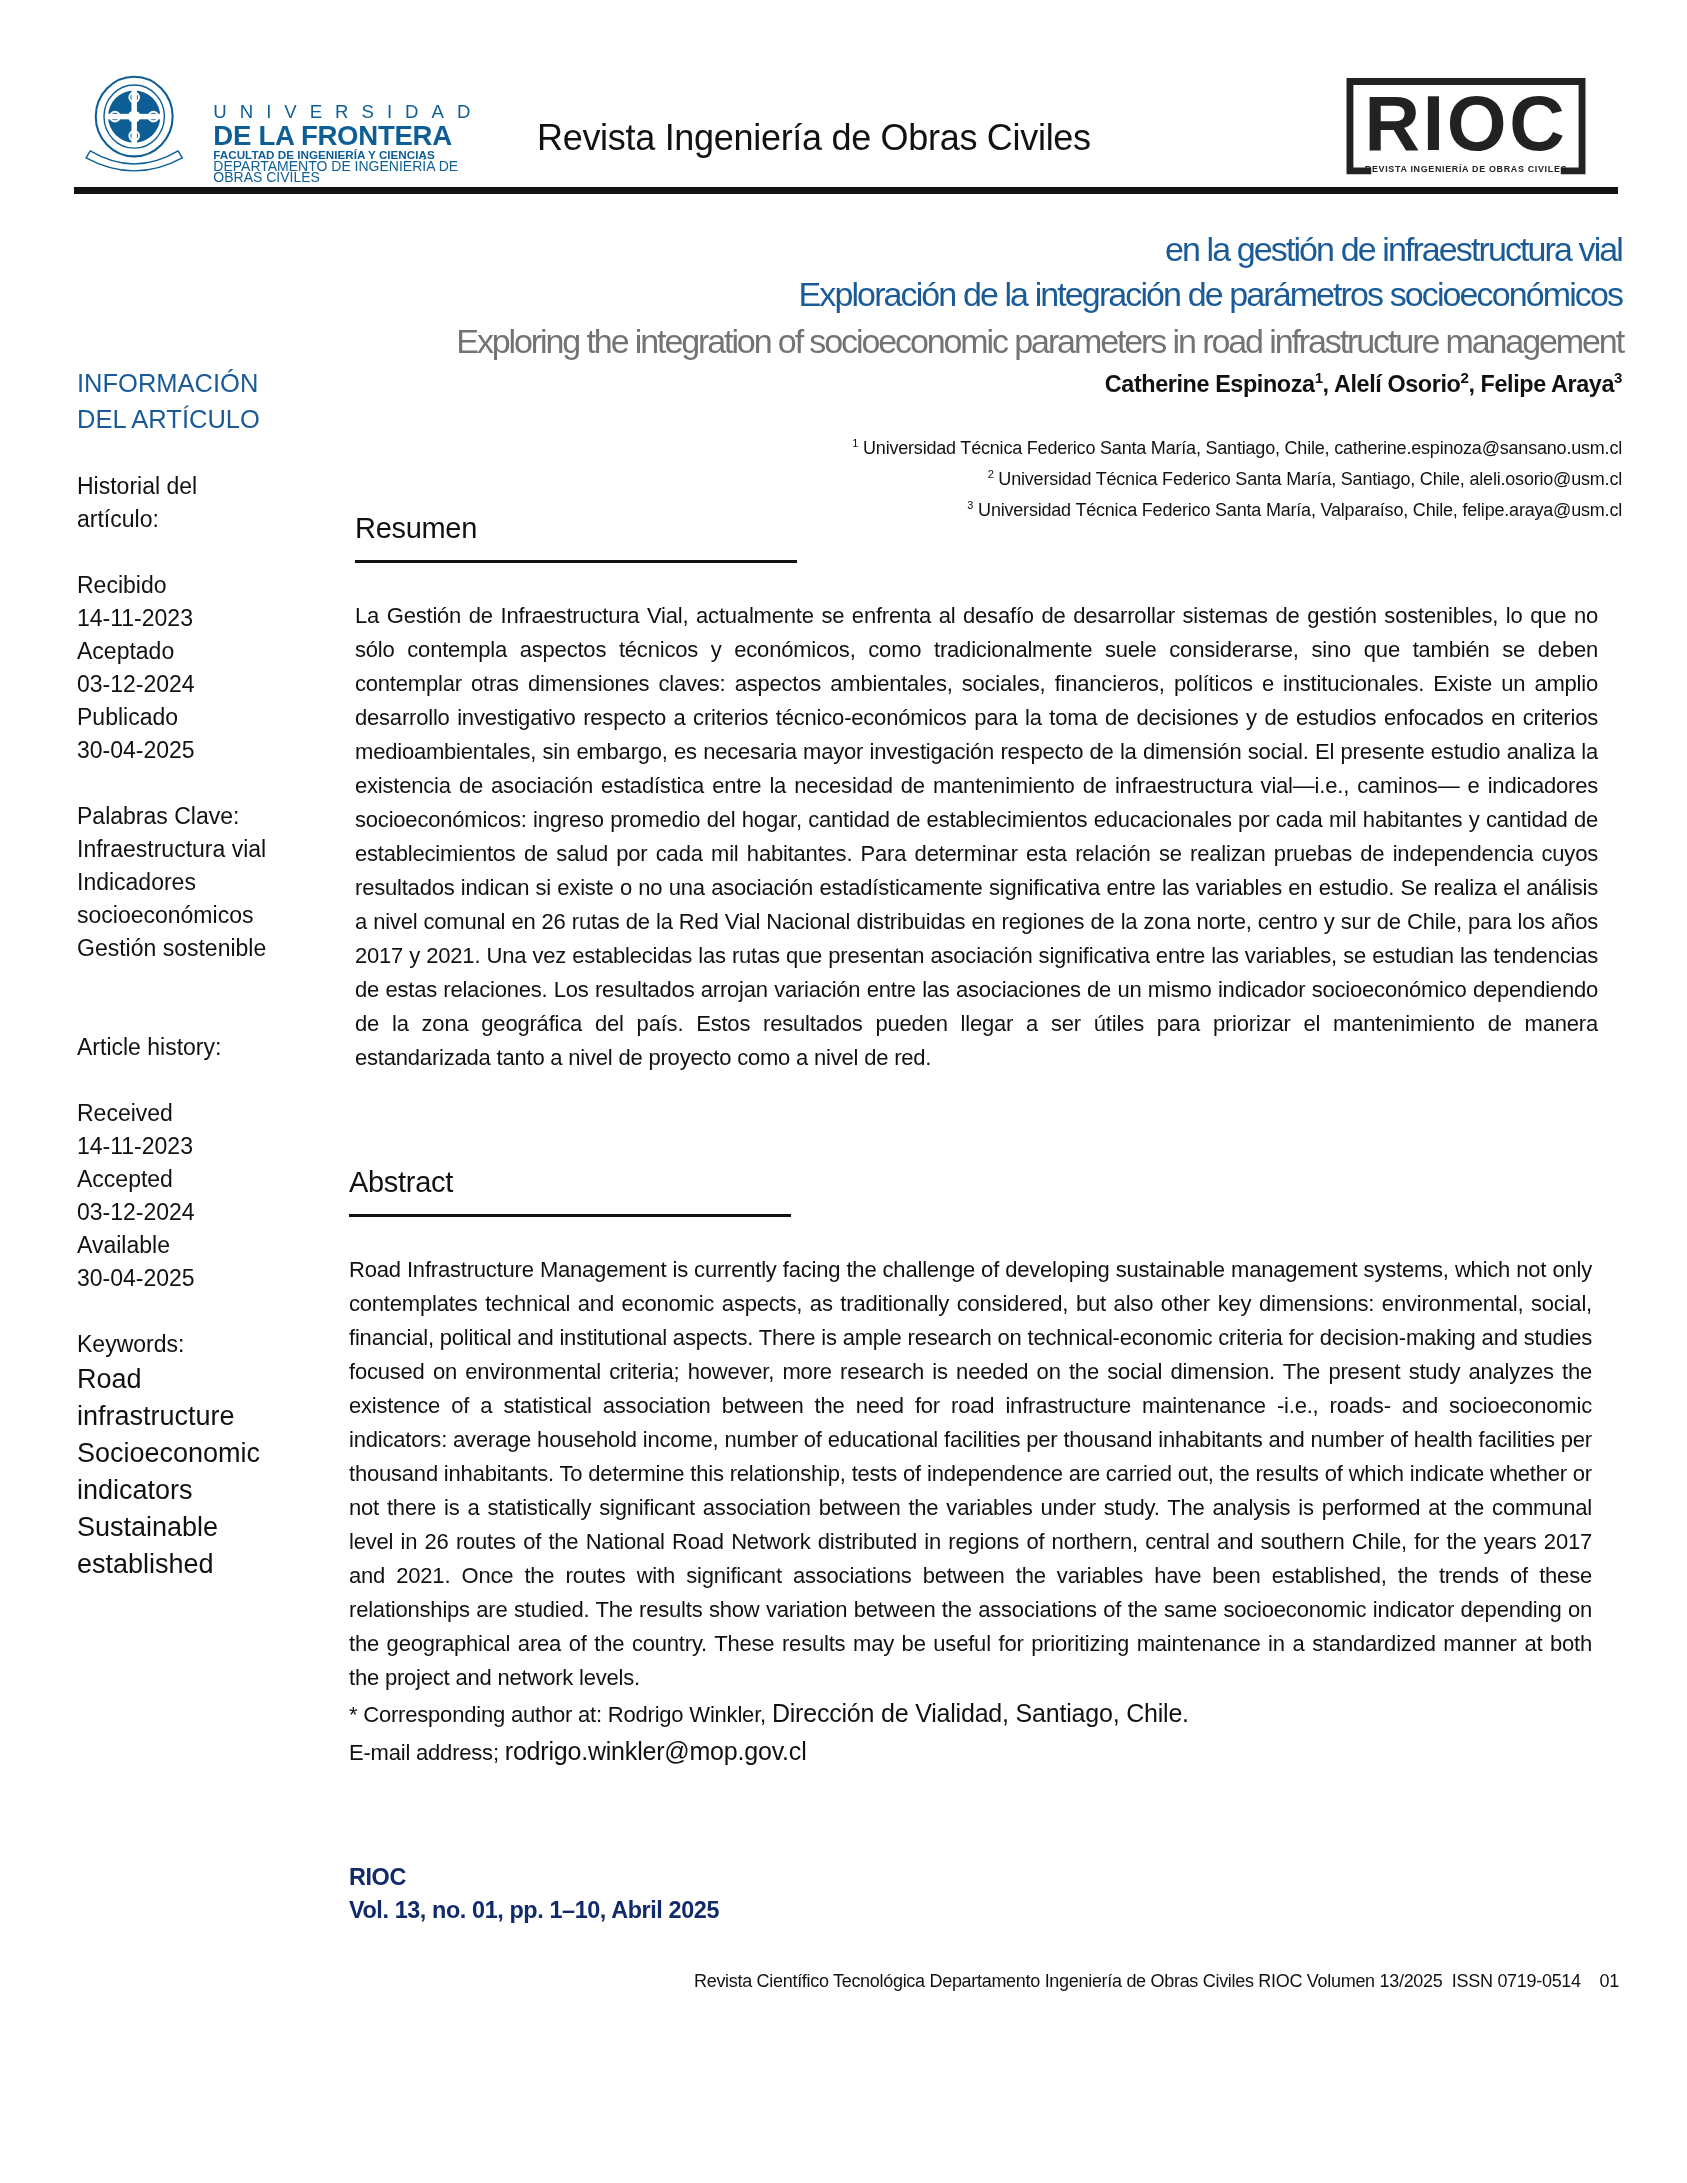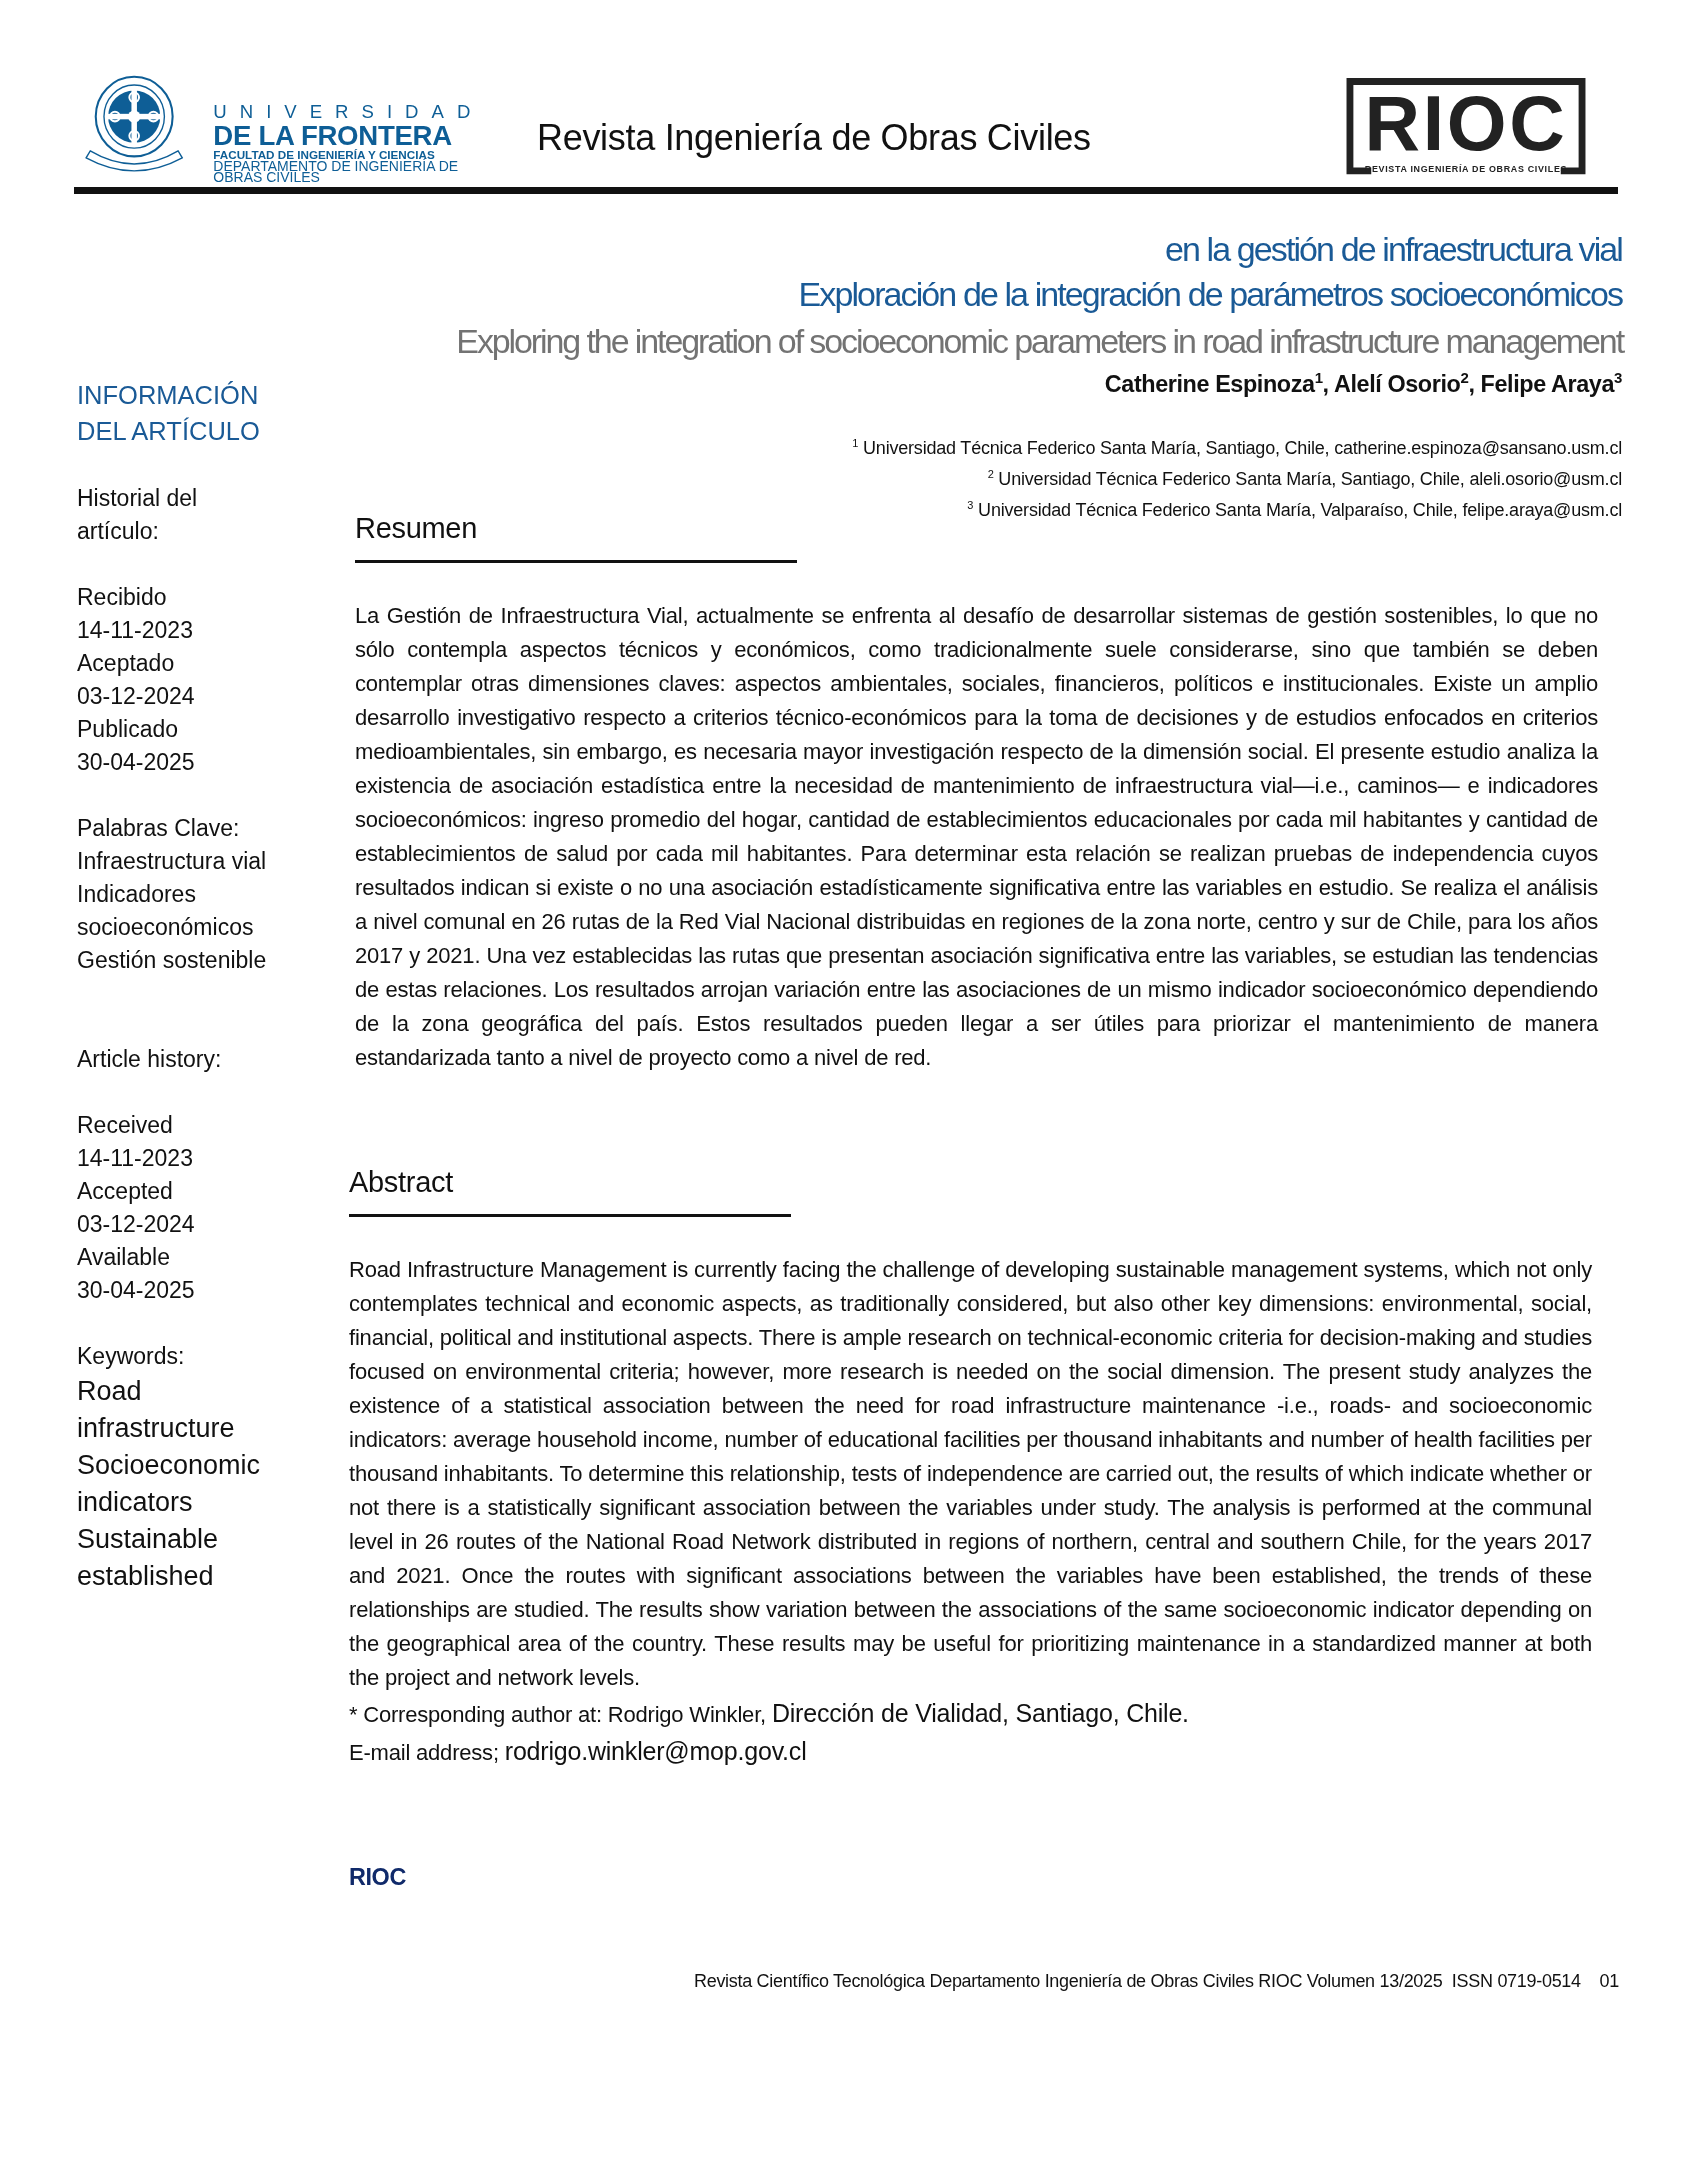--- a/index.html
+++ b/index.html
@@ -31,7 +31,7 @@
   .affils sup { font-size: 11px; }
 
   
-  .side { position: absolute; left: 77px; top: 365px; width: 234px; font-size: 23px; line-height: 33px; color: #111; margin-top: 12px; }
+  .side { position: absolute; left: 77px; top: 365px; width: 234px; font-size: 23px; line-height: 33px; color: #111; }
   .side .info-title { color: #1a5a96; font-size: 25.5px; line-height: 36px; }
   .side .gap { height: 33px; }
   .side .gap2 { height: 66px; }

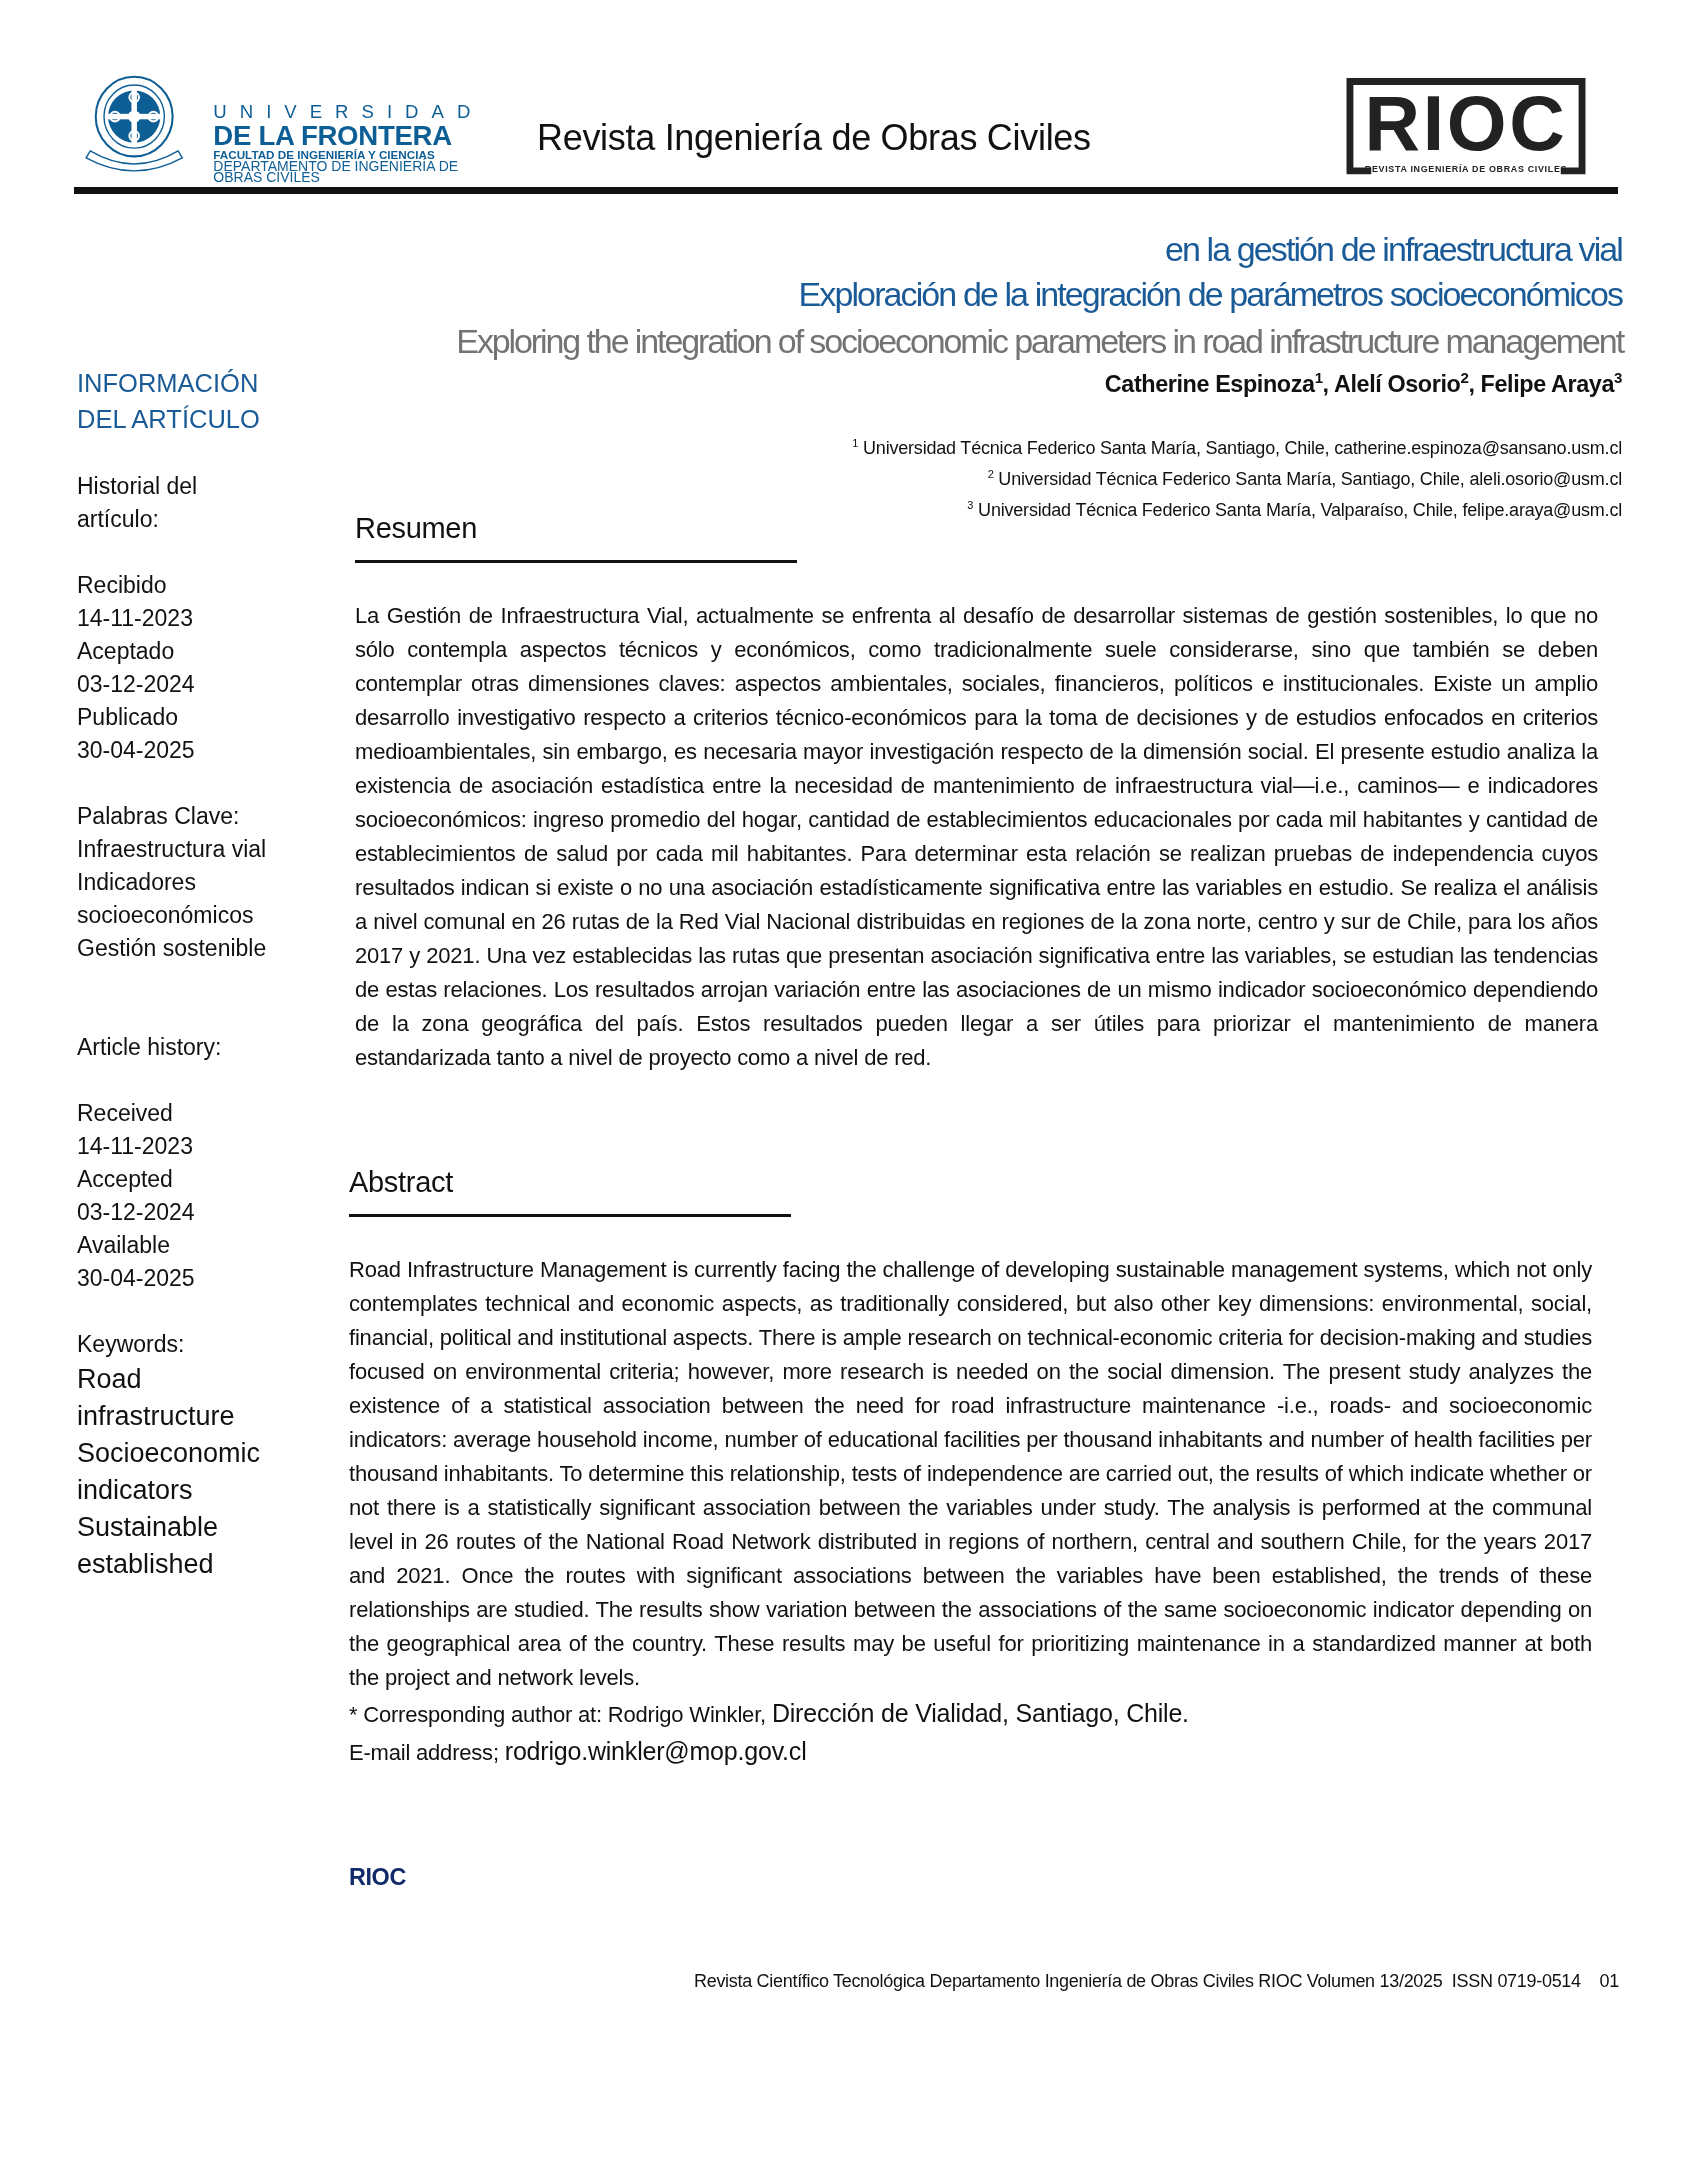--- a/index.html
+++ b/index.html
@@ -164,6 +164,7 @@
 
 <div class="journal-info">
   <div>RIOC</div>
+  <div>Vol. 13, no. 01, pp. 1–10, Abril 2025</div>
 </div>
 
 <div class="footer">Revista Científico Tecnológica Departamento Ingeniería de Obras Civiles RIOC Volumen 13/2025  ISSN 0719-0514    01</div>

